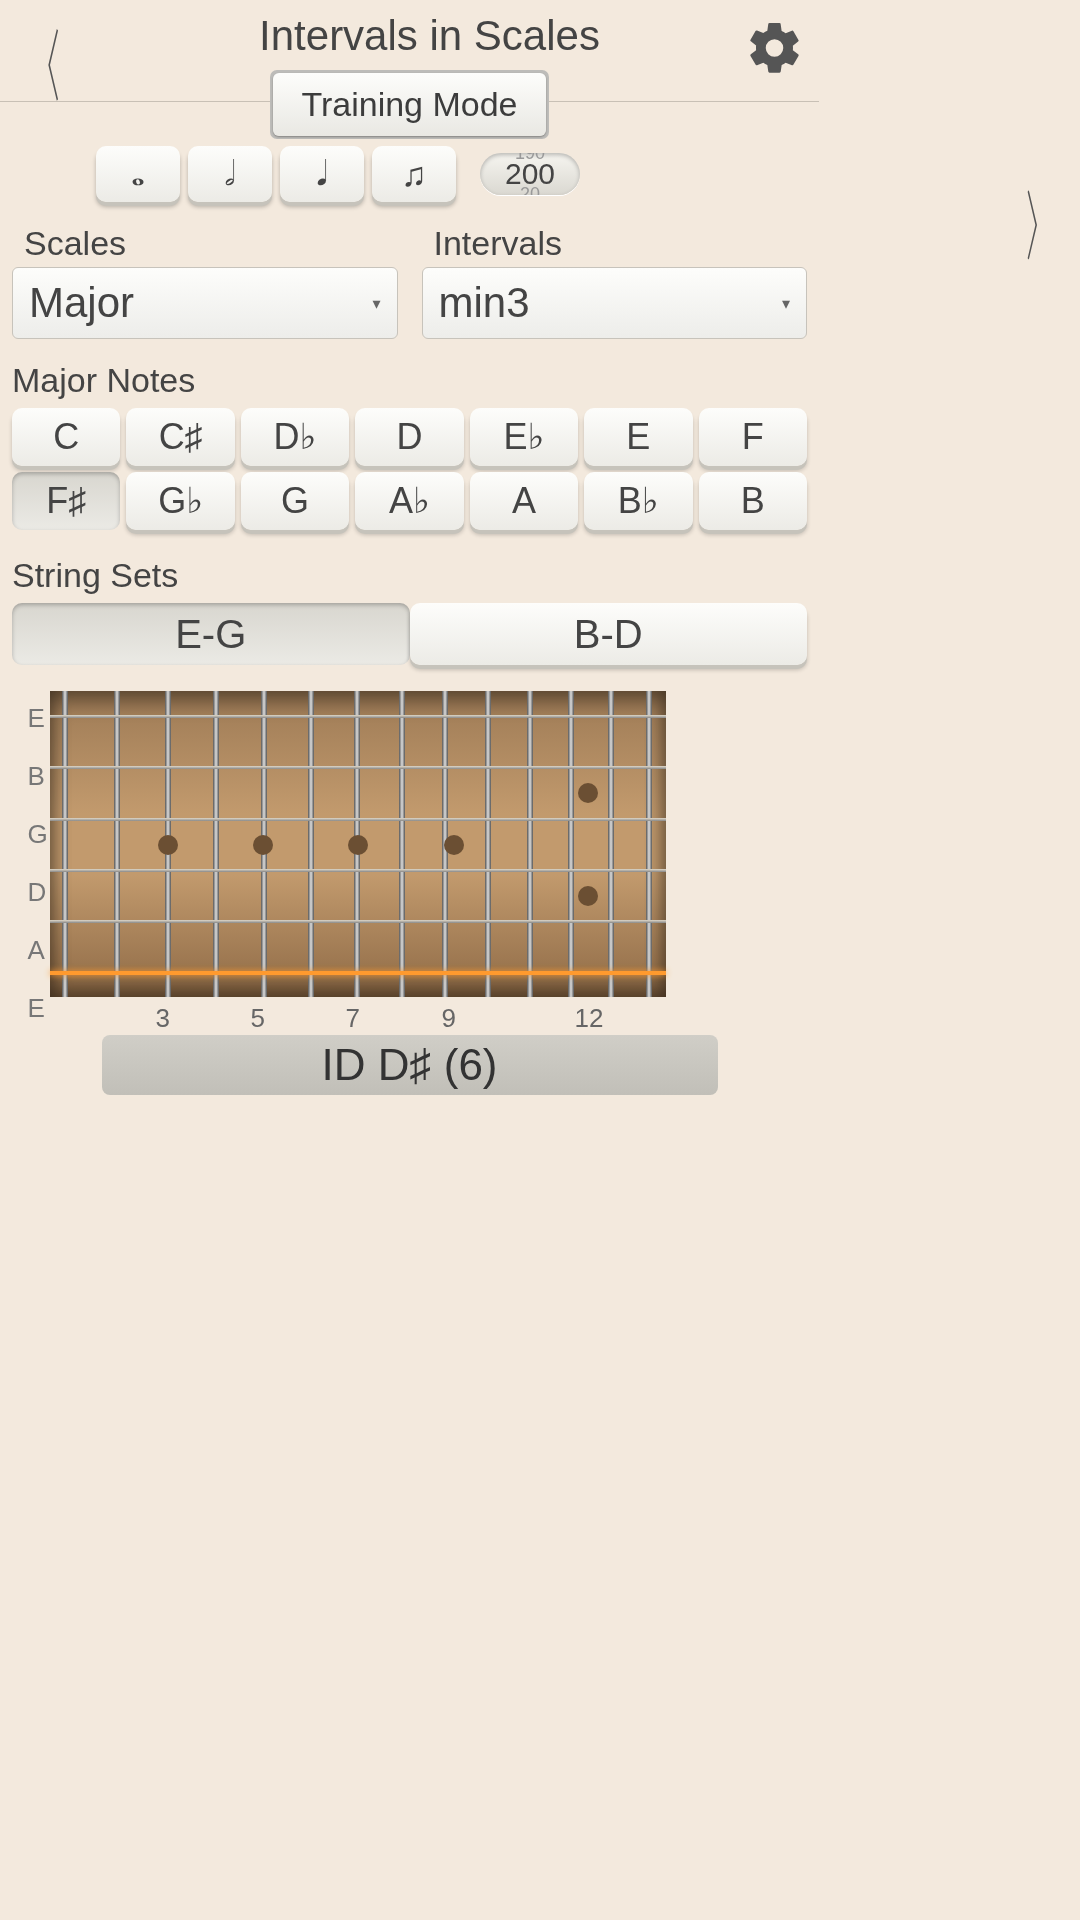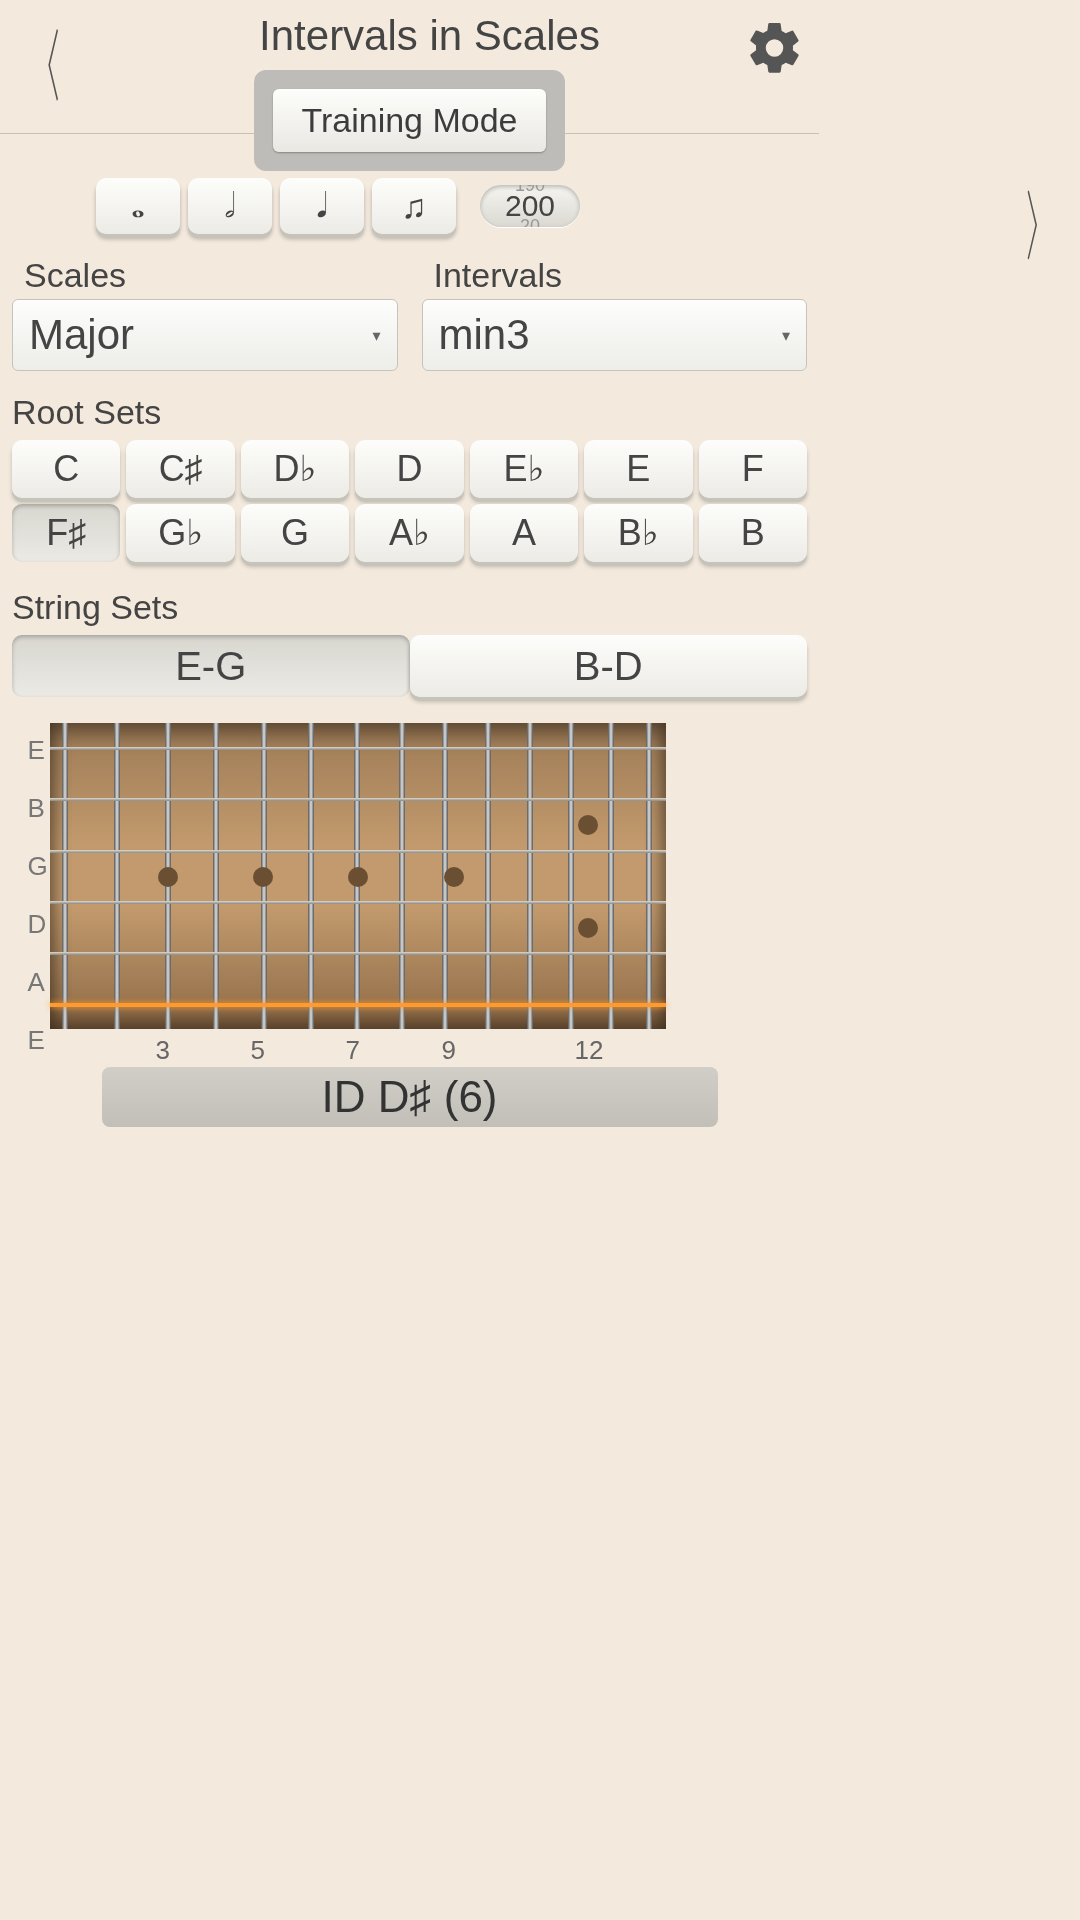--- a/index.html
+++ b/index.html
@@ -44,9 +44,9 @@
     margin: 10px auto 0;
     display: inline-flex;
     background: #bdbcb9;
-    border-radius: 12px;
+    border-radius: 7px;
     overflow: hidden;
-    padding: 19px;
+    padding: 3px;
   }
   .mode-btn {
     font-size: 34px;

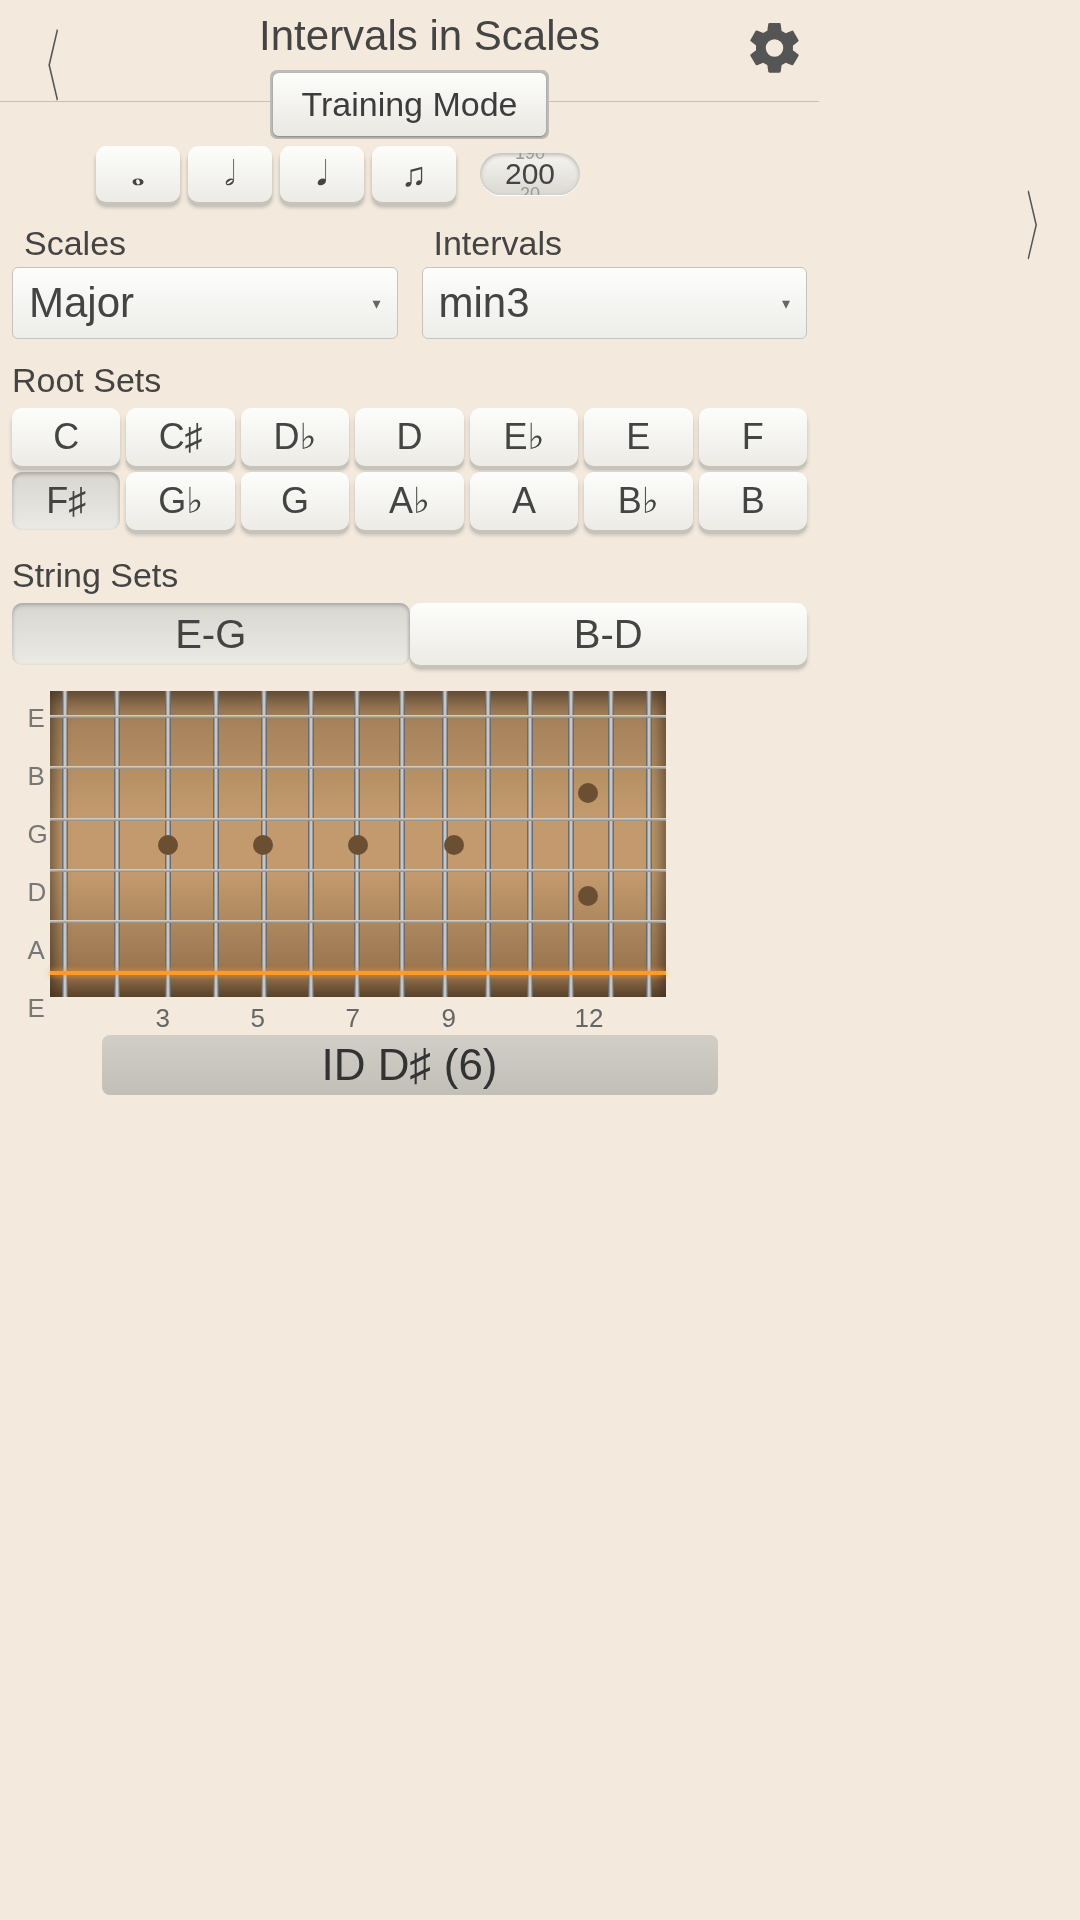--- a/index.html
+++ b/index.html
@@ -306,7 +306,7 @@
   </div>
 </div>
 
-<div class="section-label">Root Sets</div>
+<div class="section-label">Major Notes</div>
 <div class="note-grid" id="root-grid">
     <div class="root-btn">C</div>
     <div class="root-btn">C♯</div>

